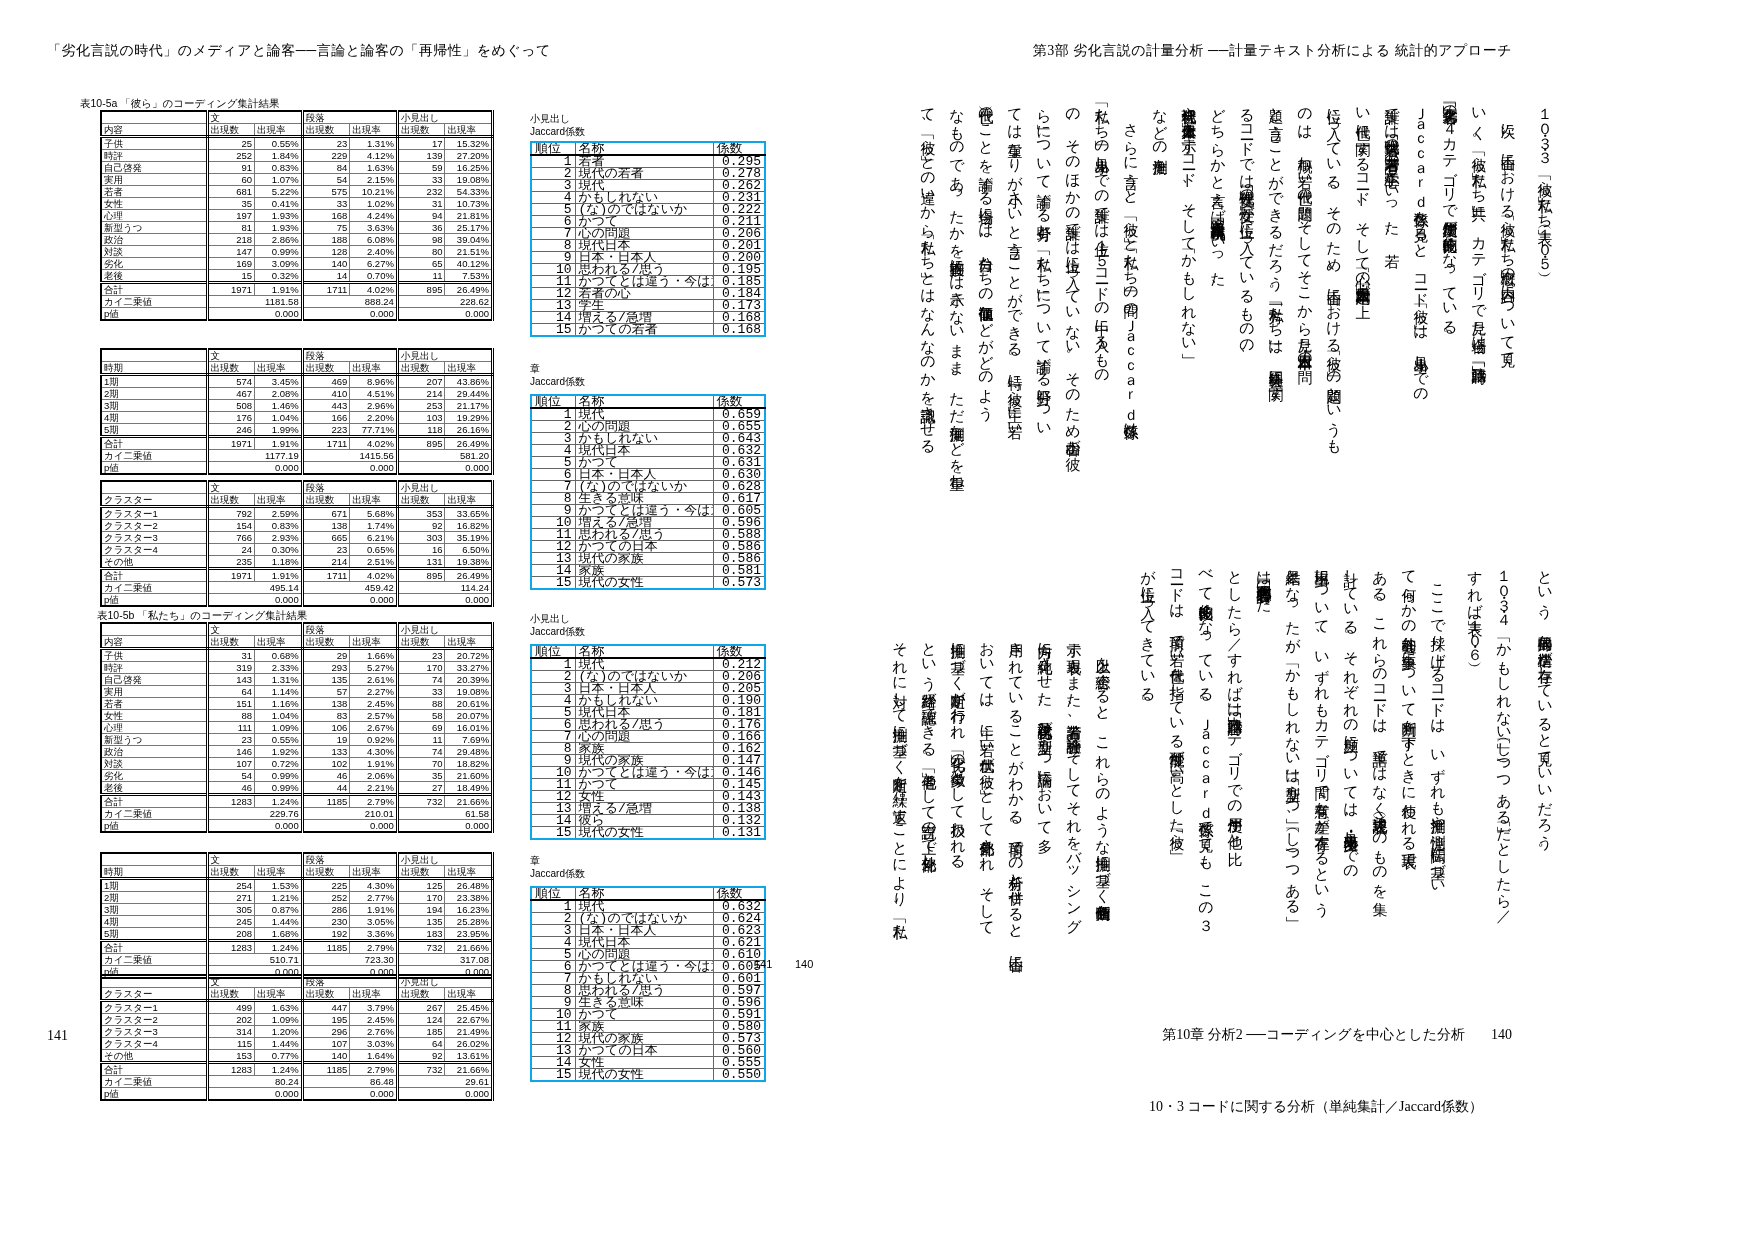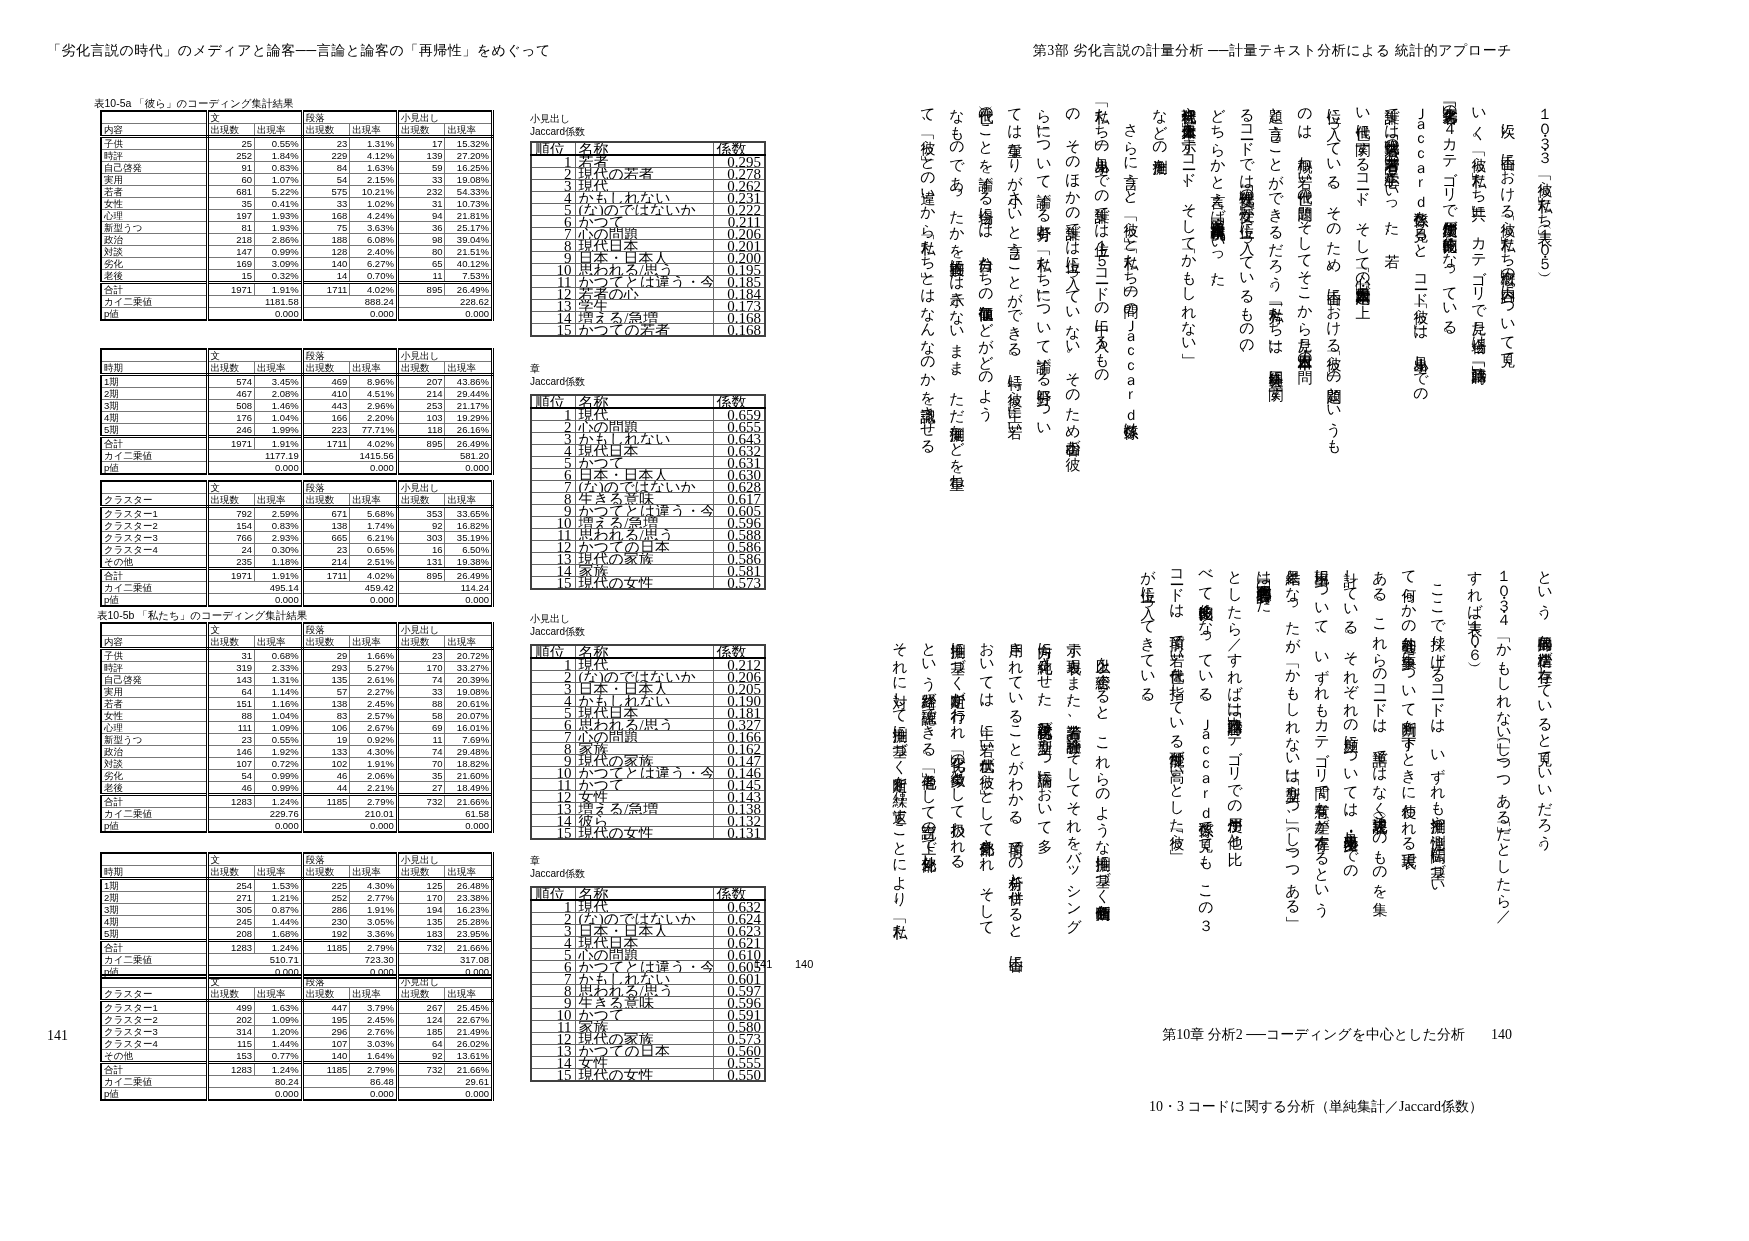--- a/index.html
+++ b/index.html
@@ -48,7 +48,7 @@
   <div class="hdr" style="left:47px;top:42px;">「劣化言説の時代」のメディアと論客──言論と論客の「再帰性」をめぐって</div>
   <div class="hdr" style="right:237px;top:42px;">第3部 劣化言説の計量分析 ──計量テキスト分析による 統計的アプローチ</div>
 
-  <div class="tbl-title" style="left:94px;top:97px;">表10-5a 「彼ら」のコーディング集計結果</div>
+  <div class="tbl-title" style="left:80px;top:97px;">表10-5a 「彼ら」のコーディング集計結果</div>
   <table class="stat" style="left:100px;top:110px;">
       <colgroup>
         <col style="width:106px">

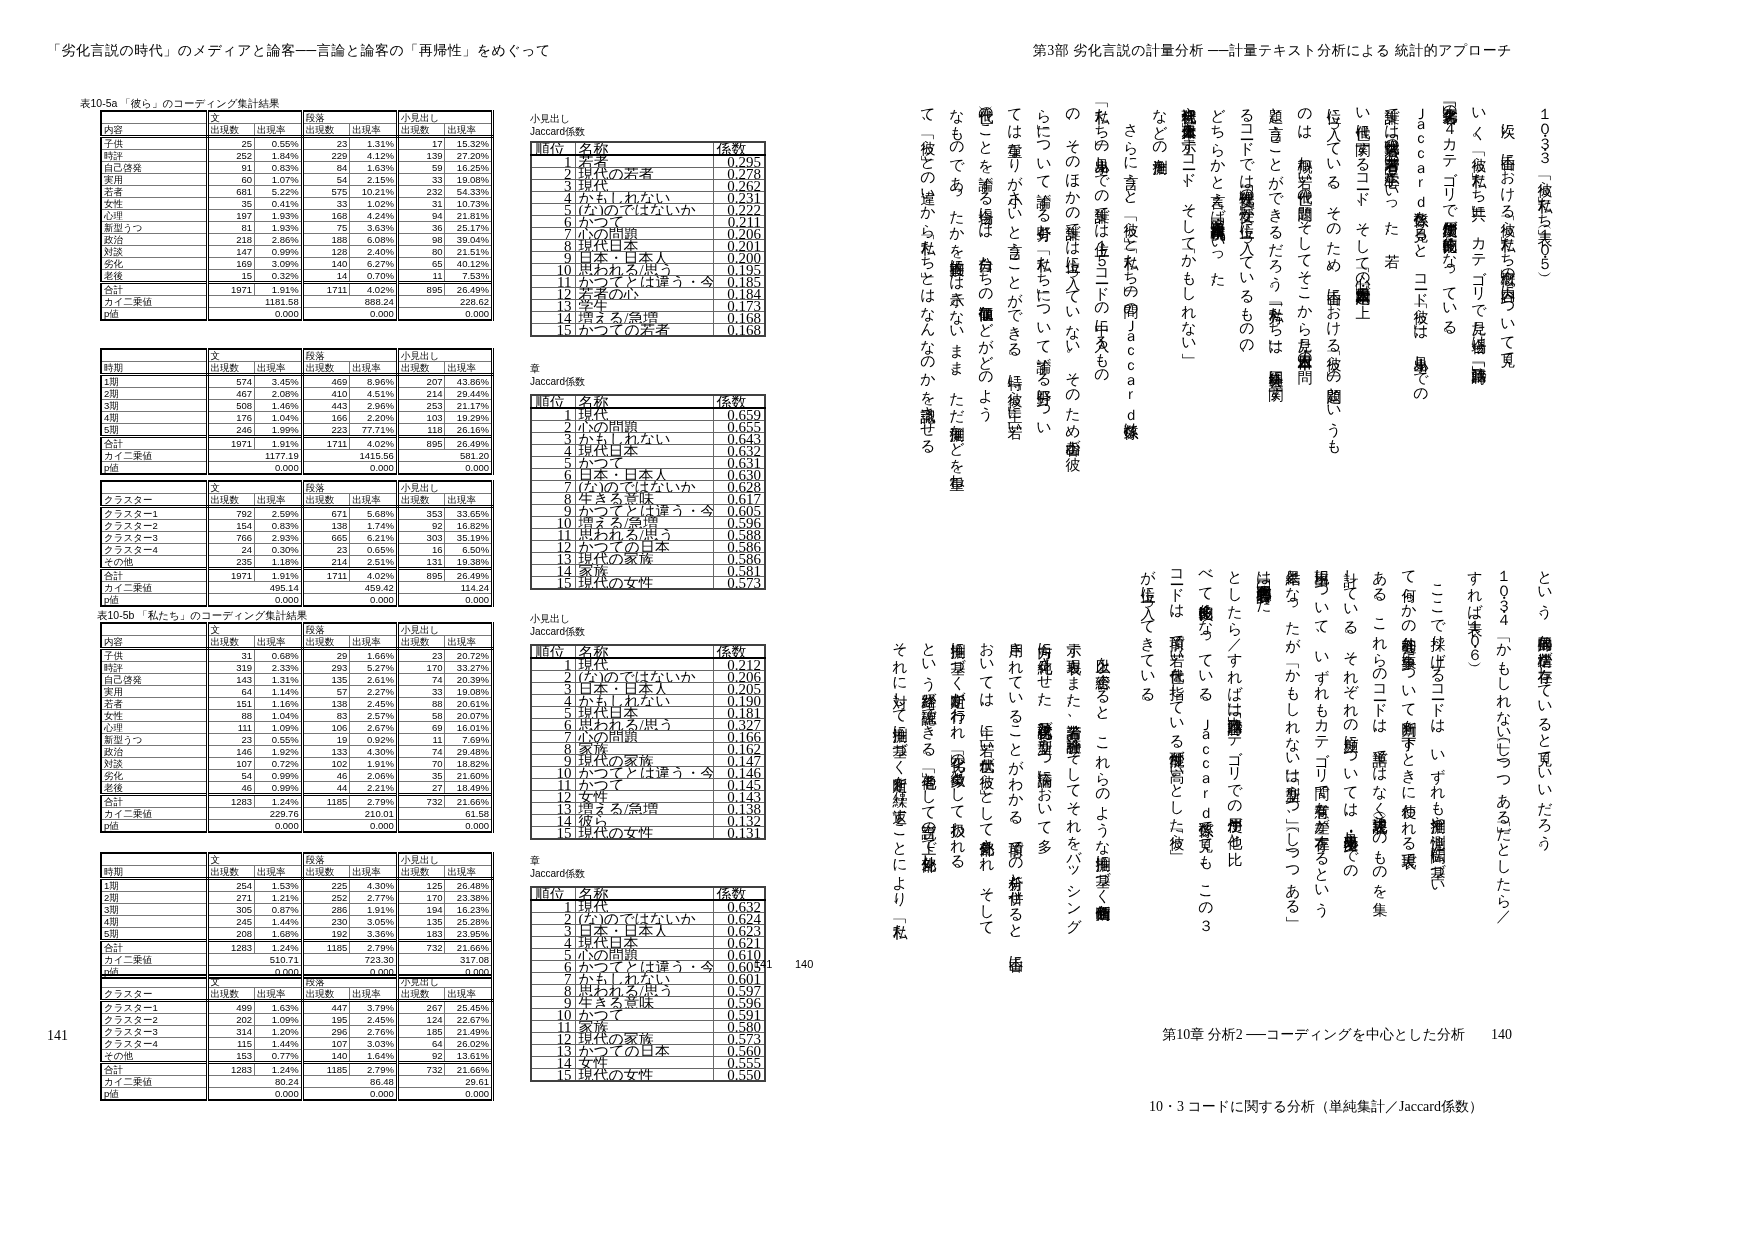--- a/index.html
+++ b/index.html
@@ -21,7 +21,7 @@
   table.stat tr.hd2 td{border-bottom:3px double #000;margin-left:21px;}
   table.stat tr.total td{border-top:3px double #000;}
   table.jac{position:absolute;border-collapse:collapse;table-layout:fixed;width:234px;
-            font-family:Liberation Serif, serif;font-size:15px;border:2px solid #404040;}
+            font-family:Liberation Mono, monospace;font-size:13px;border:2px solid #0ea5e9;}
   table.jac td{border:1px solid #666;height:11px;line-height:10px;padding:0 3px;white-space:nowrap;overflow:hidden;}
   table.jac td.rk{text-align:right;}
   table.jac td.nm{text-align:left;}

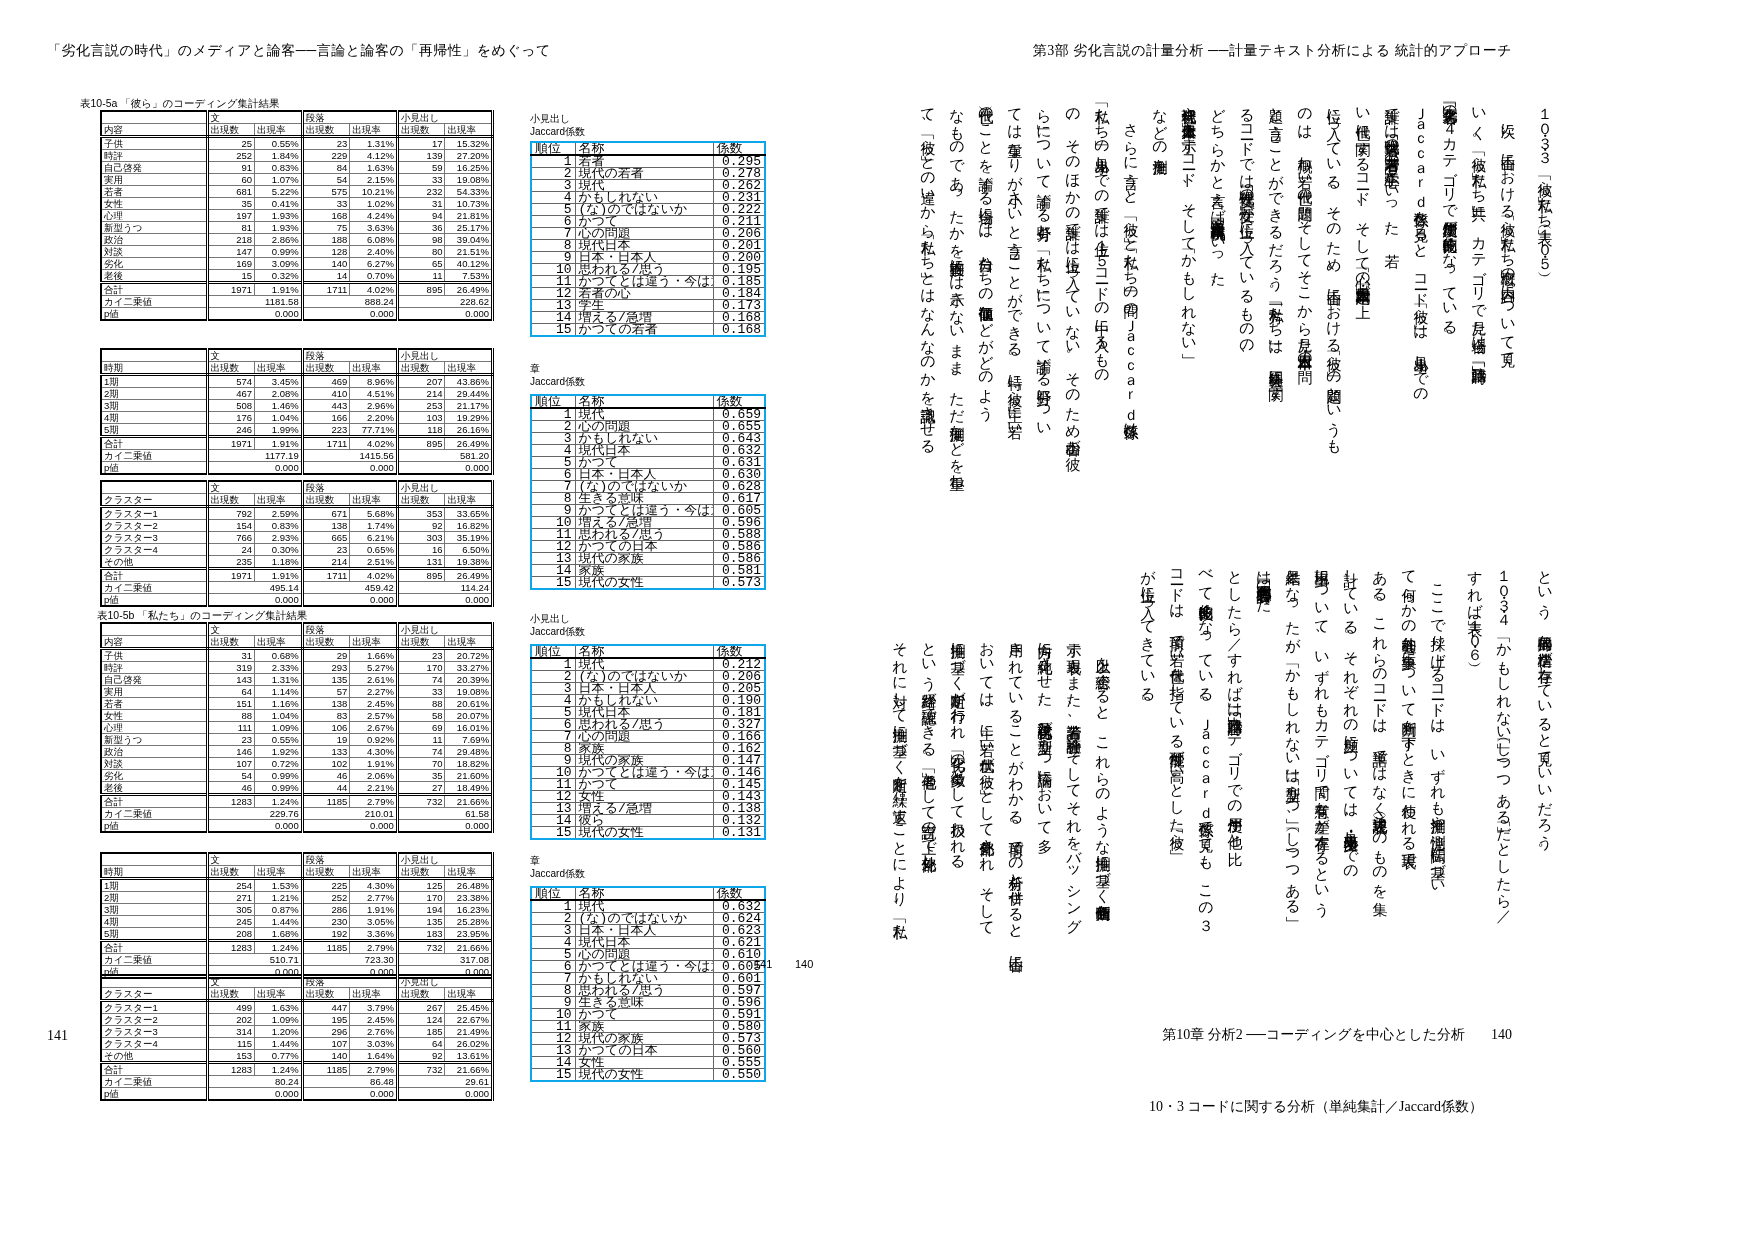--- a/index.html
+++ b/index.html
@@ -974,7 +974,7 @@
         <tr>
           <td class="rk">6</td>
           <td class="nm">思われる/思う</td>
-          <td class="cf">0.327</td>
+          <td class="cf">0.176</td>
         </tr>
         <tr>
           <td class="rk">7</td>

